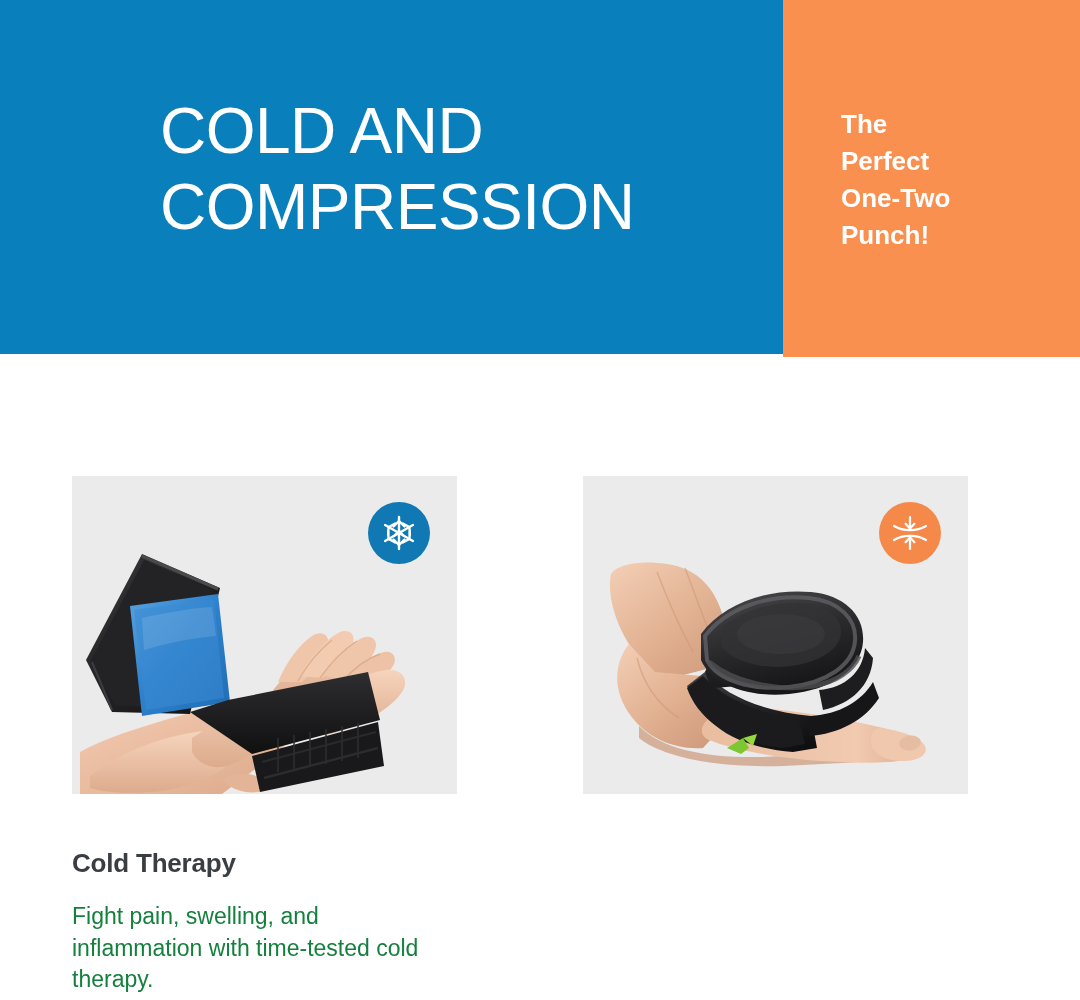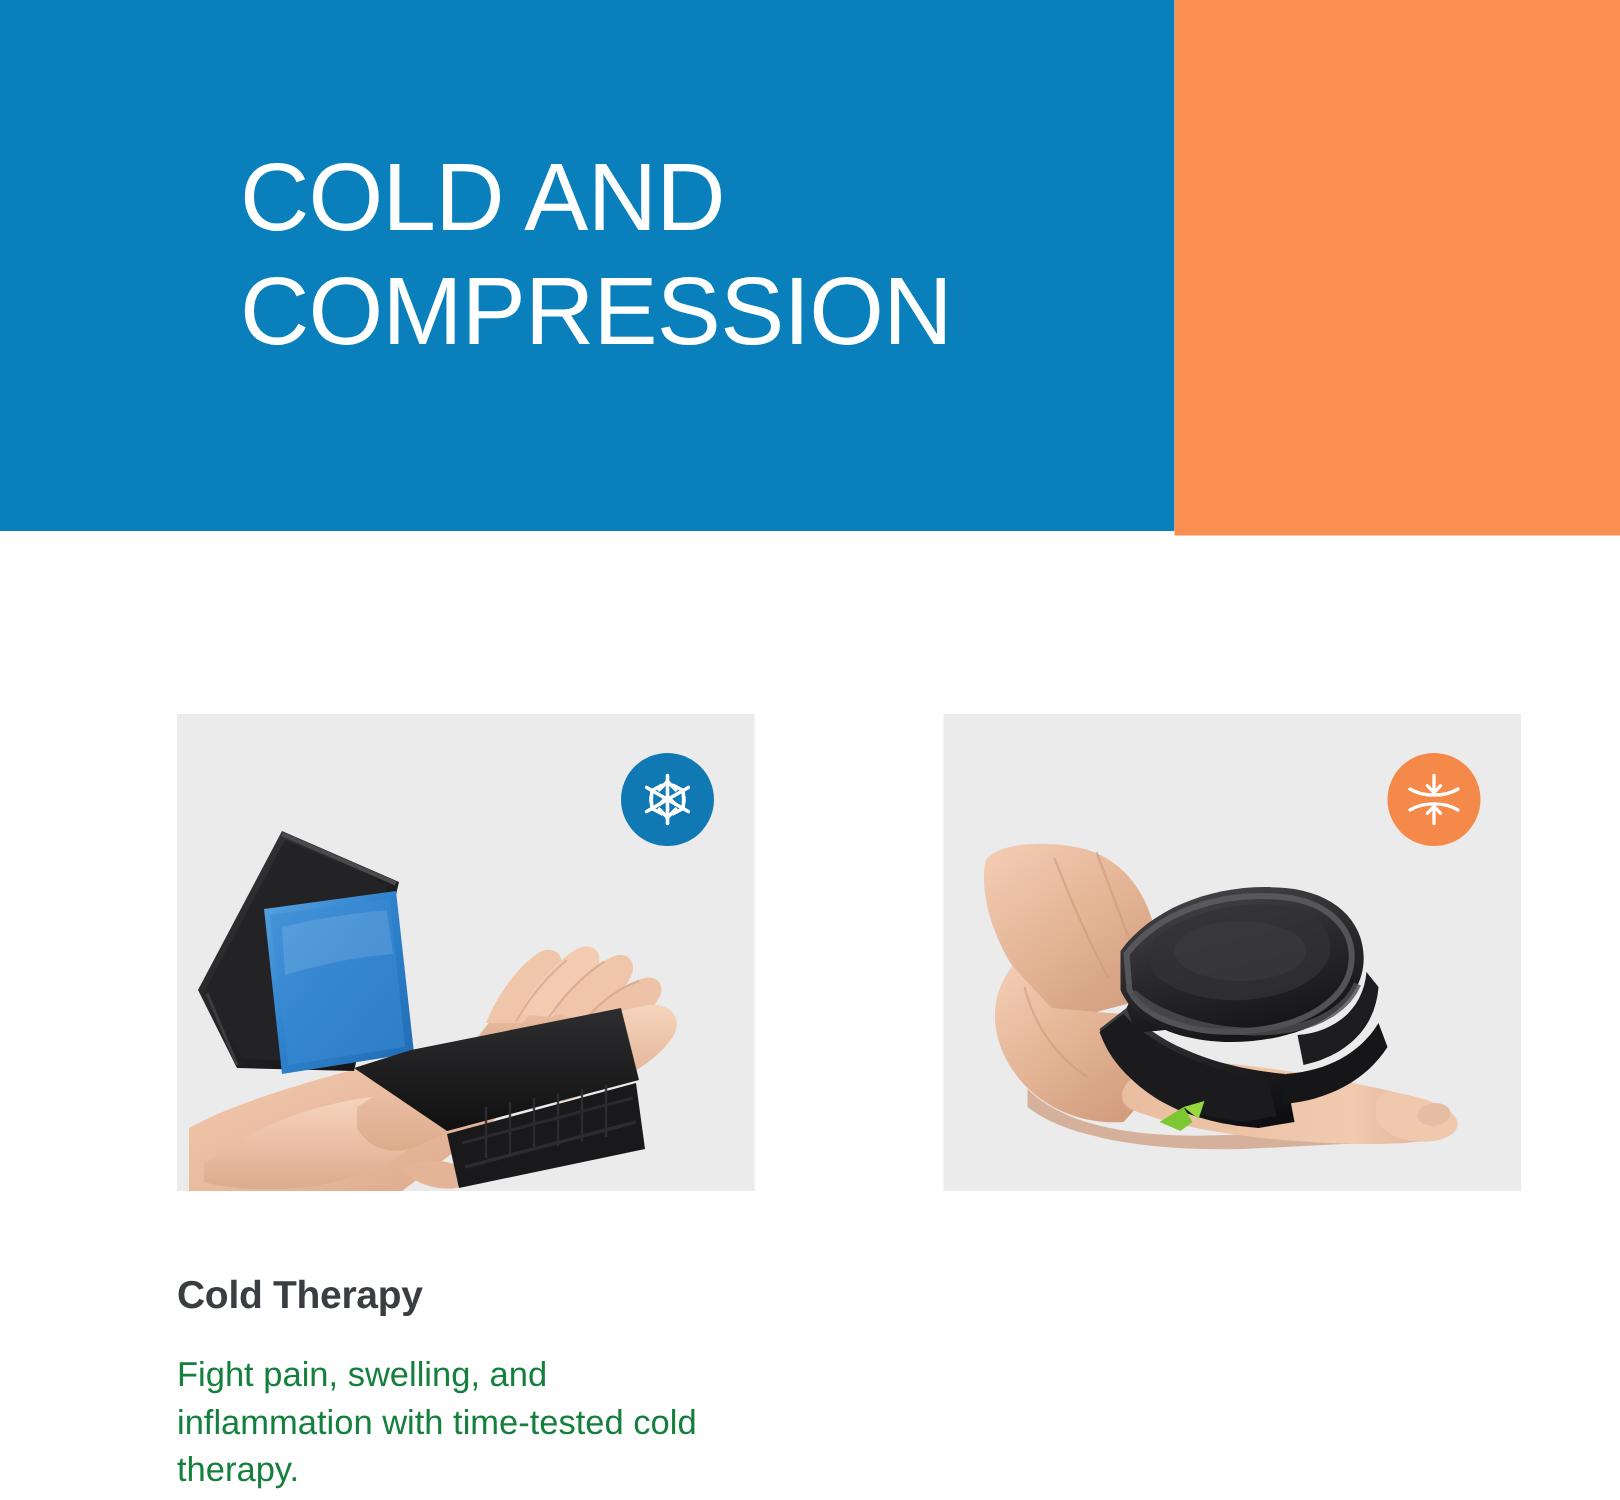--- a/index.html
+++ b/index.html
@@ -148,6 +148,10 @@
     <h1 class="hero-title">Cold and
 Compression</h1>
 
+    <div class="hero-kicker">The
+Perfect
+One-Two
+Punch!</div>
   </div>
 
   <div class="features">

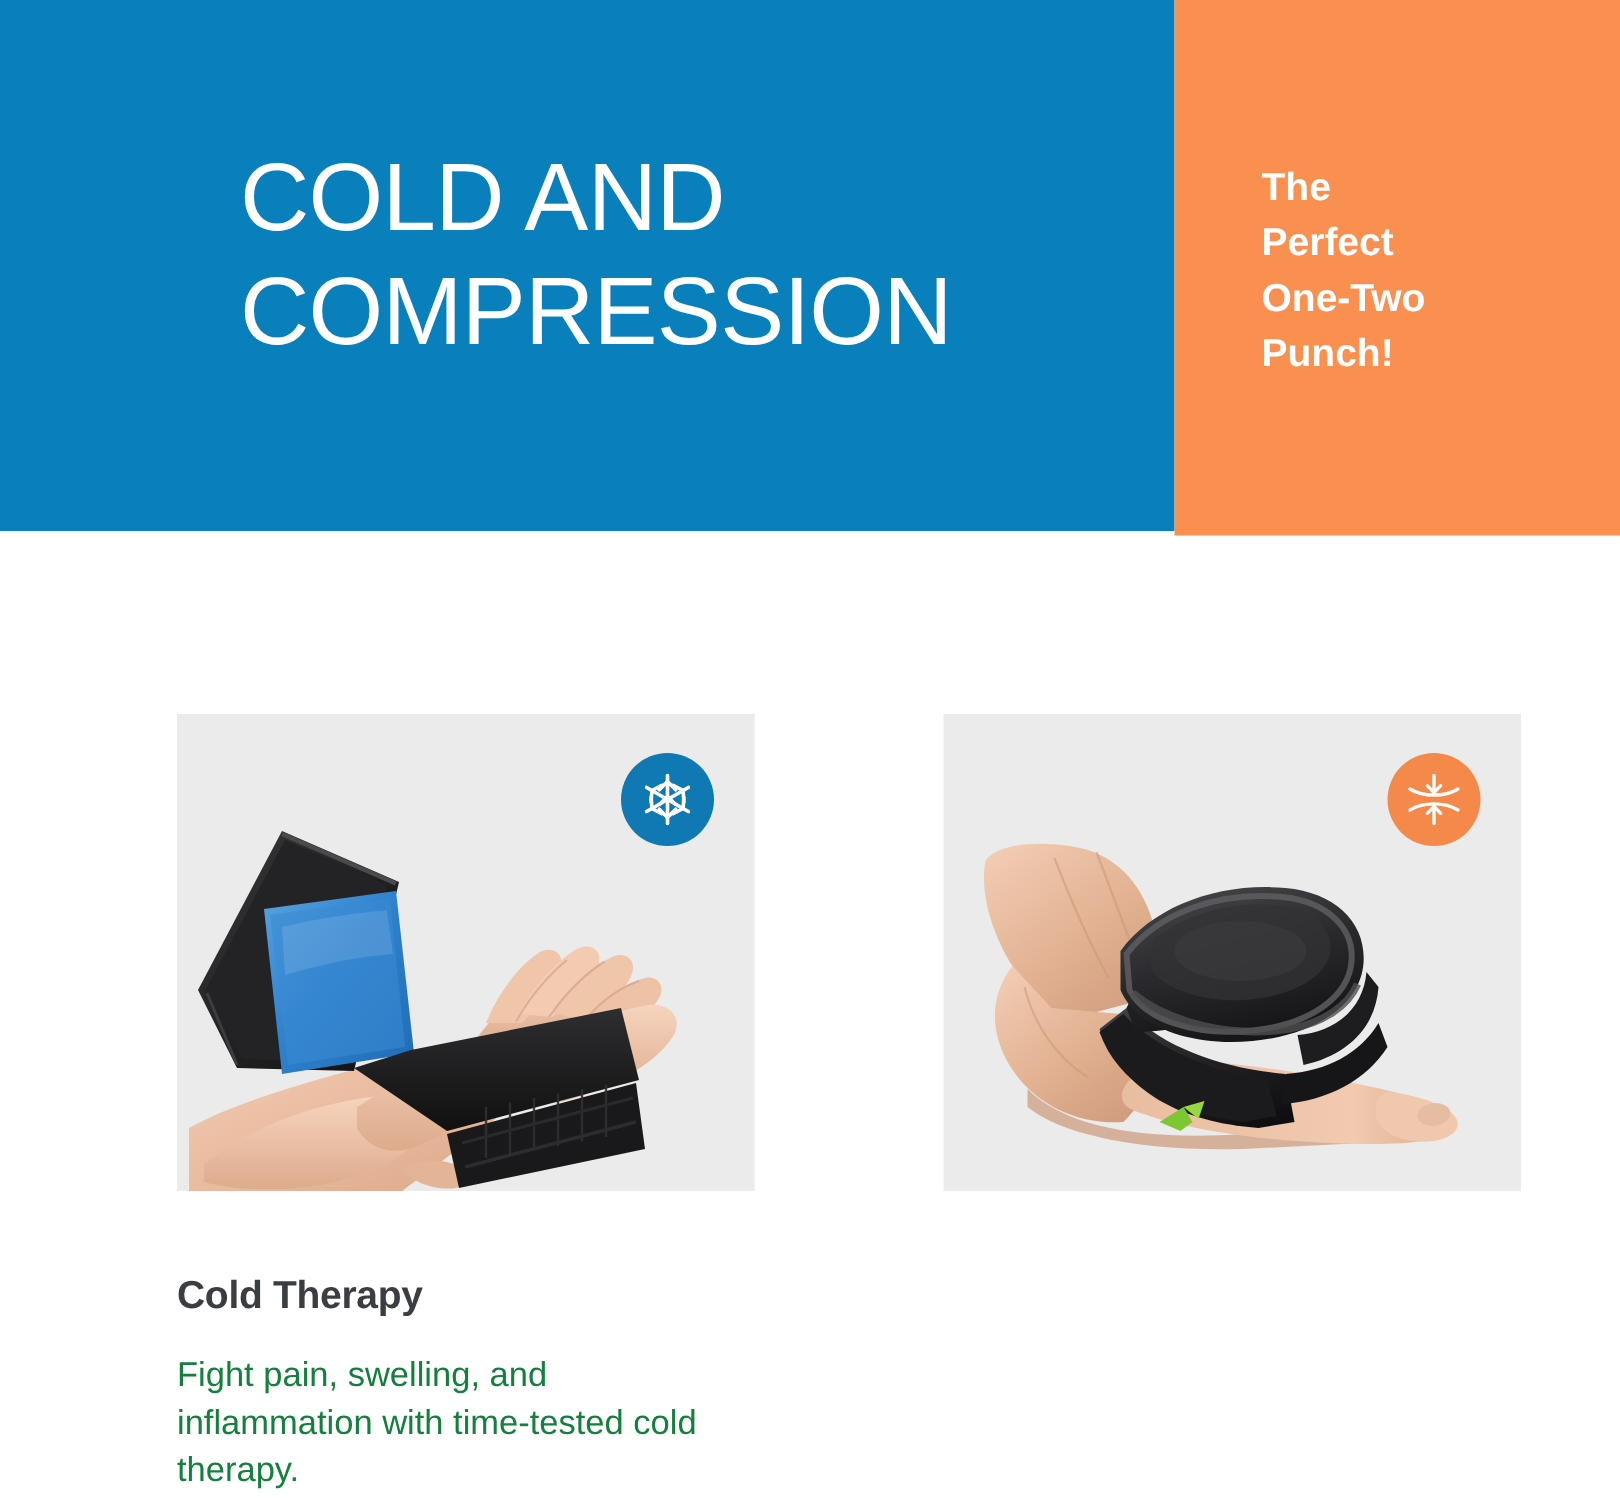--- a/index.html
+++ b/index.html
@@ -82,7 +82,7 @@
     width: 1080px;
     display: flex;
     gap: 122px;
-    padding-left: 118px;
+    padding-left: 72px;
   }
 
   .feature {

